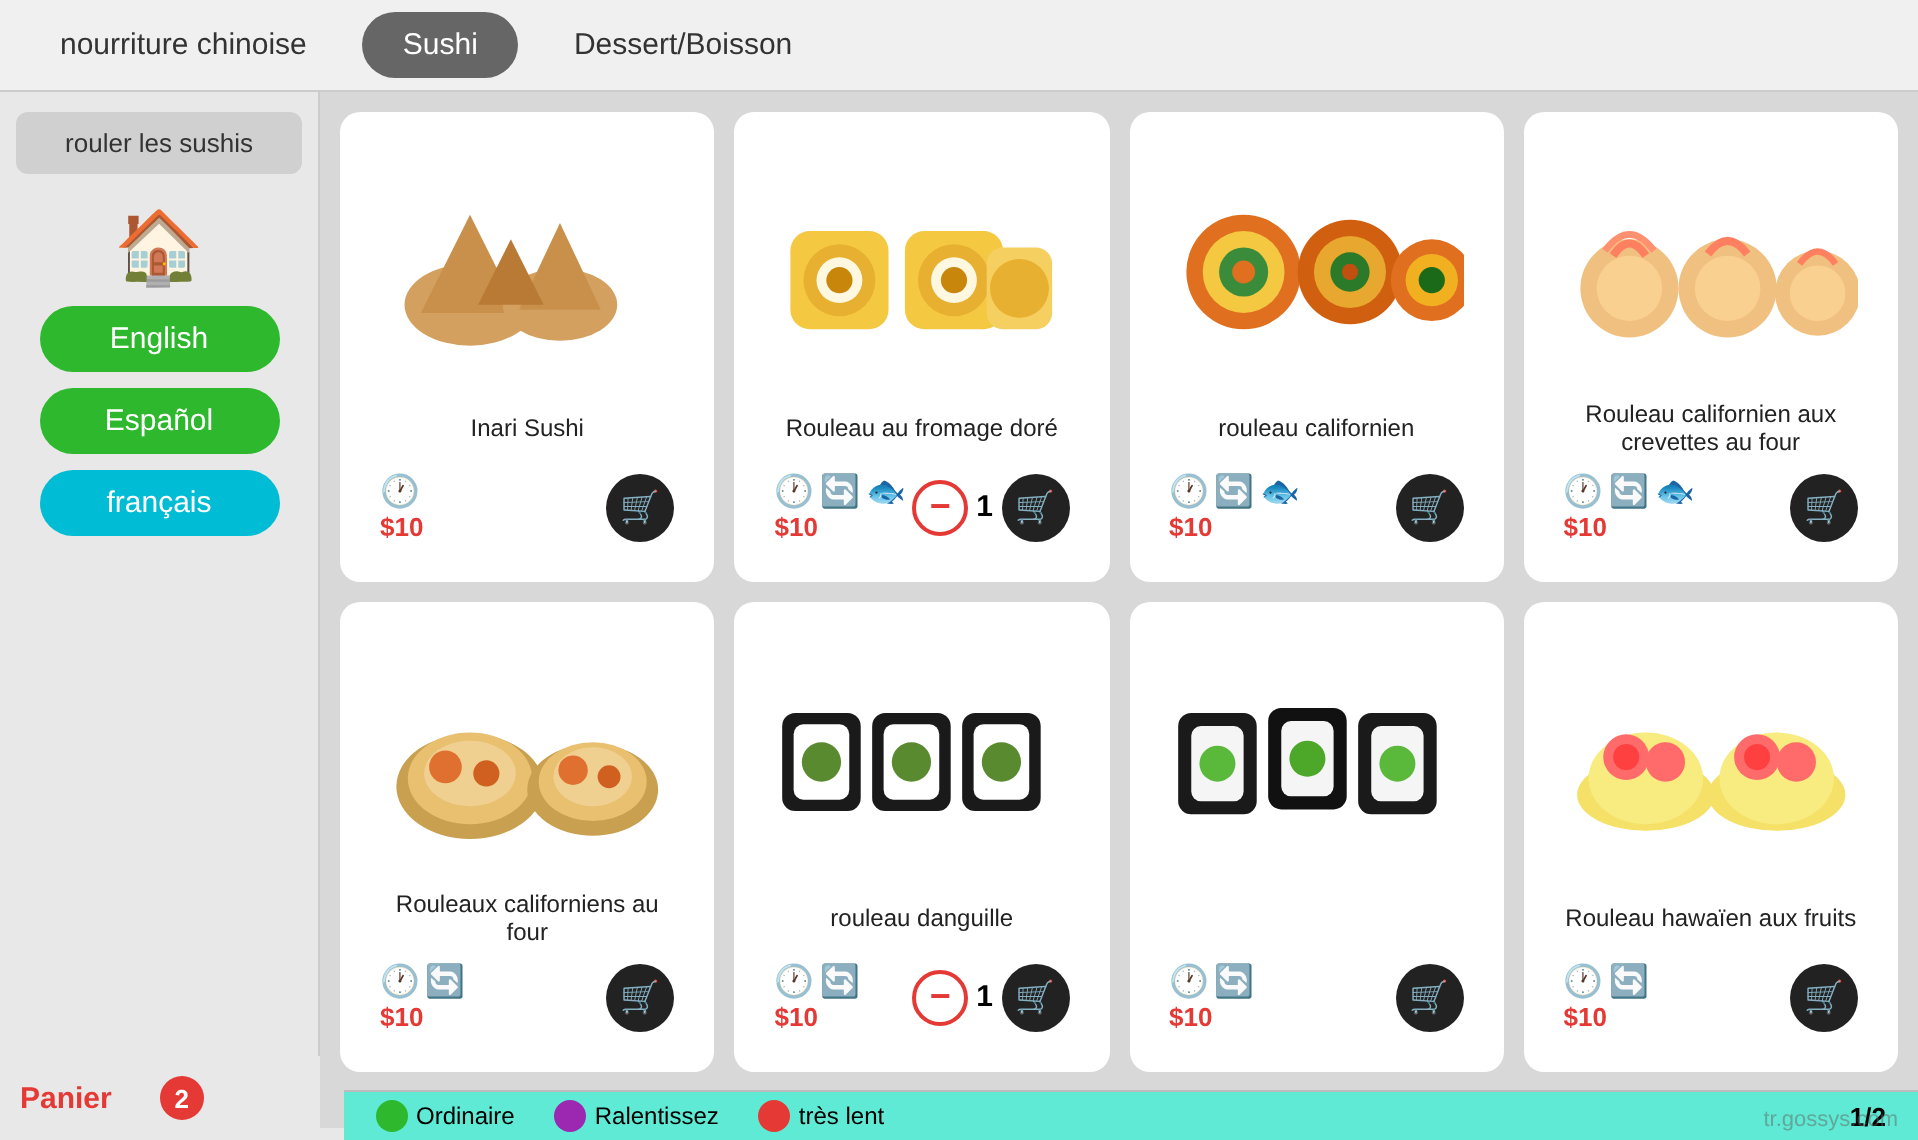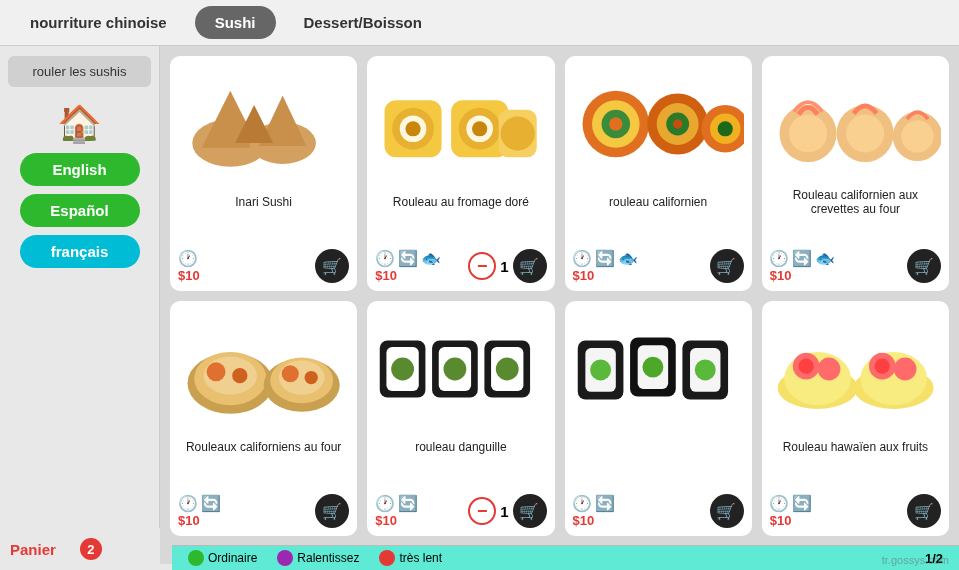--- a/index.html
+++ b/index.html
@@ -27,7 +27,7 @@
       border: none;
       cursor: pointer;
       font-size: 15px;
-      font-weight: 700;
+      font-weight: 400;
       text-align: center;
     }
     .tab-btn.inactive {

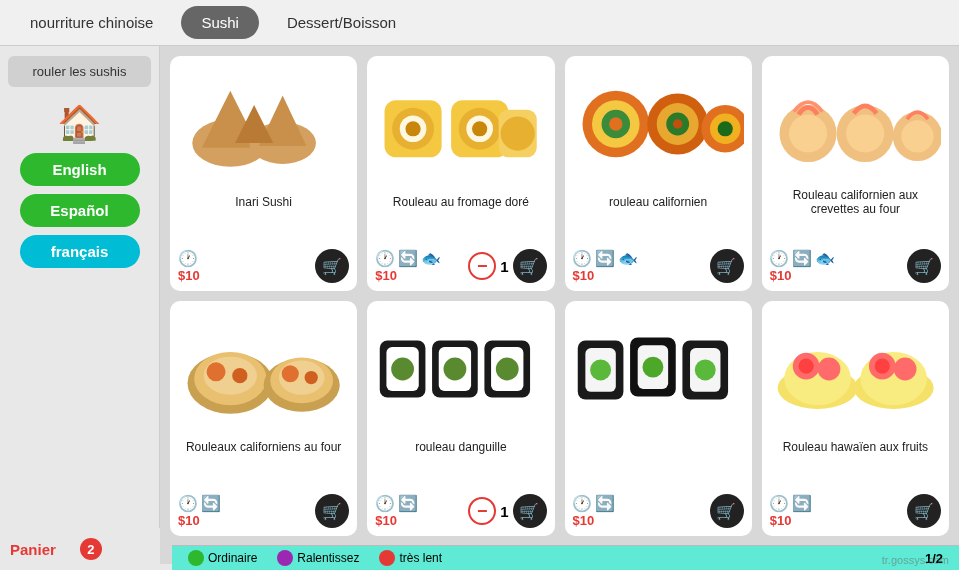--- a/index.html
+++ b/index.html
@@ -79,7 +79,7 @@
       border: none;
       cursor: pointer;
       font-size: 15px;
-      font-weight: bold;
+      font-weight: normal;
       margin-bottom: 8px;
       color: white;
     }

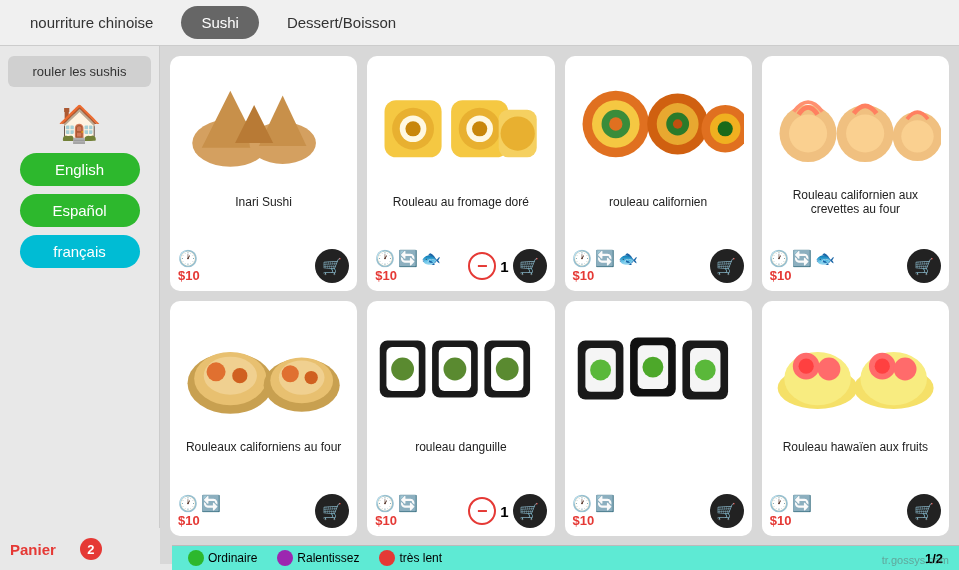--- a/index.html
+++ b/index.html
@@ -135,7 +135,7 @@
     .product-card {
       background: white;
       border-radius: 10px;
-      padding: 8px;
+      padding: 20px;
       display: flex;
       flex-direction: column;
       align-items: center;

